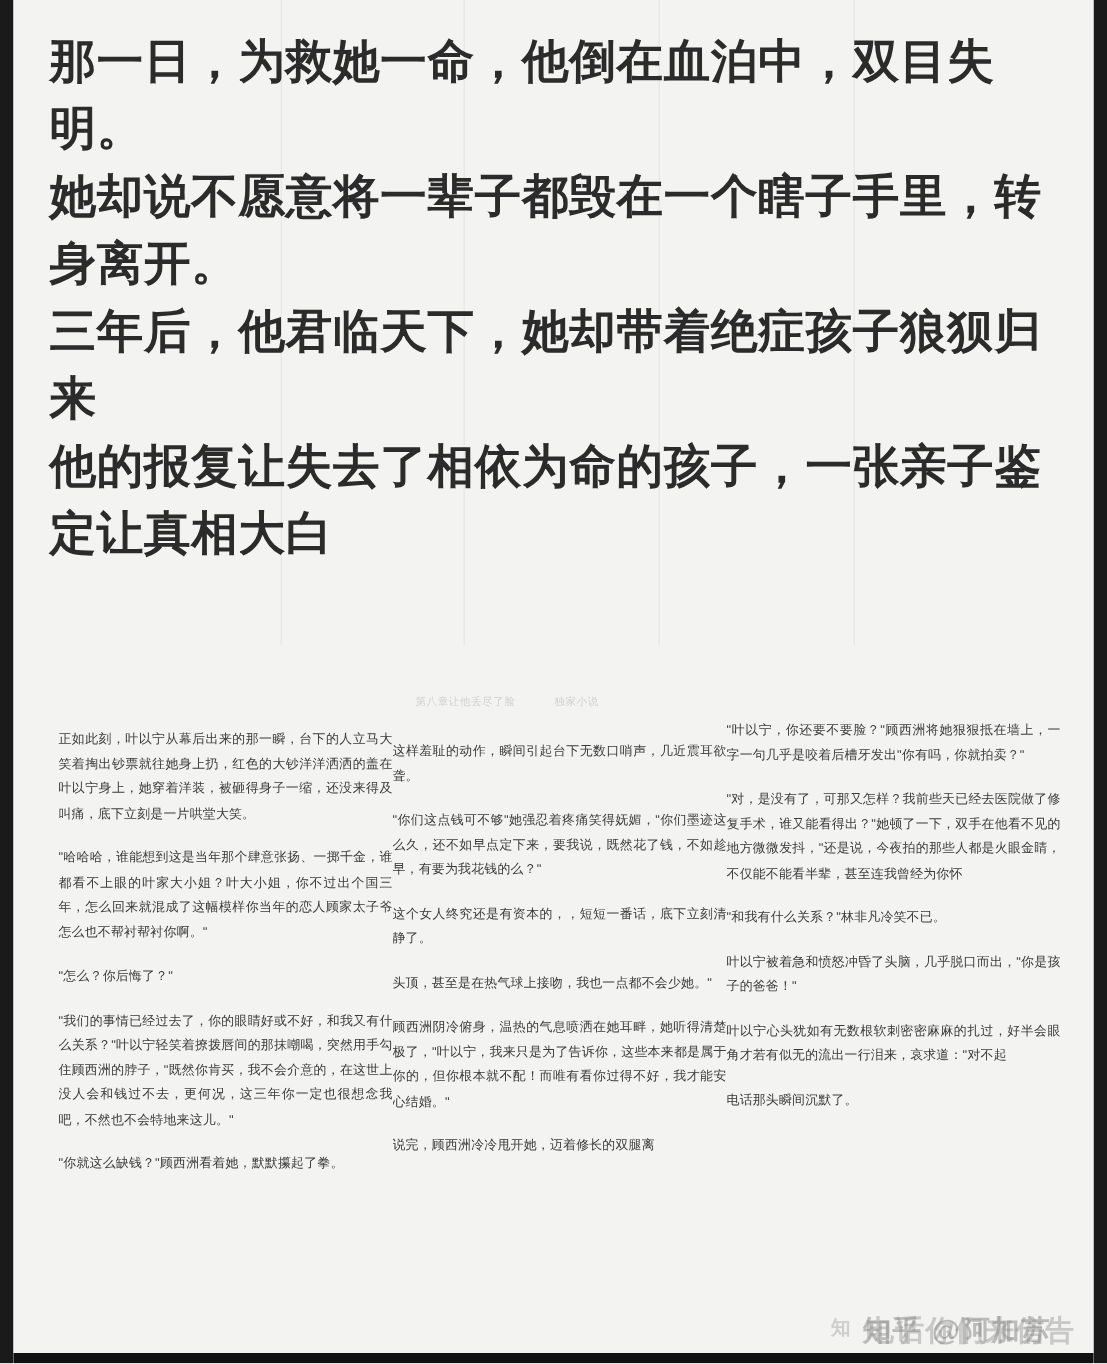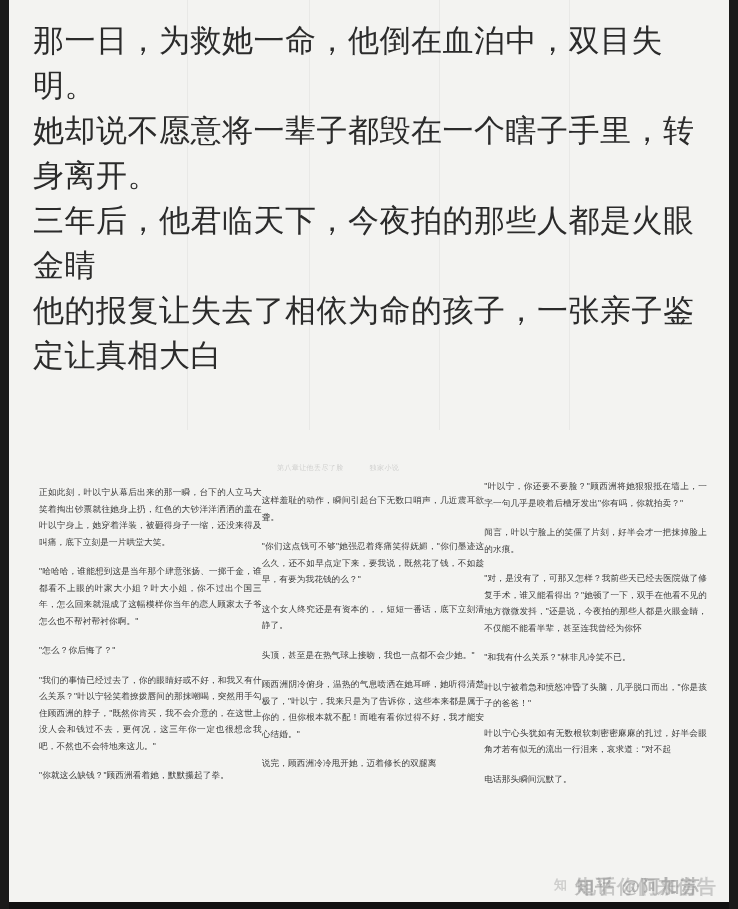--- a/index.html
+++ b/index.html
@@ -47,7 +47,7 @@
     font-size: 31px;
     line-height: 45px;
     letter-spacing: 0.5px;
-    font-weight: 400;
+    font-weight: 700;
     text-align: left;
   }
   .headline p {

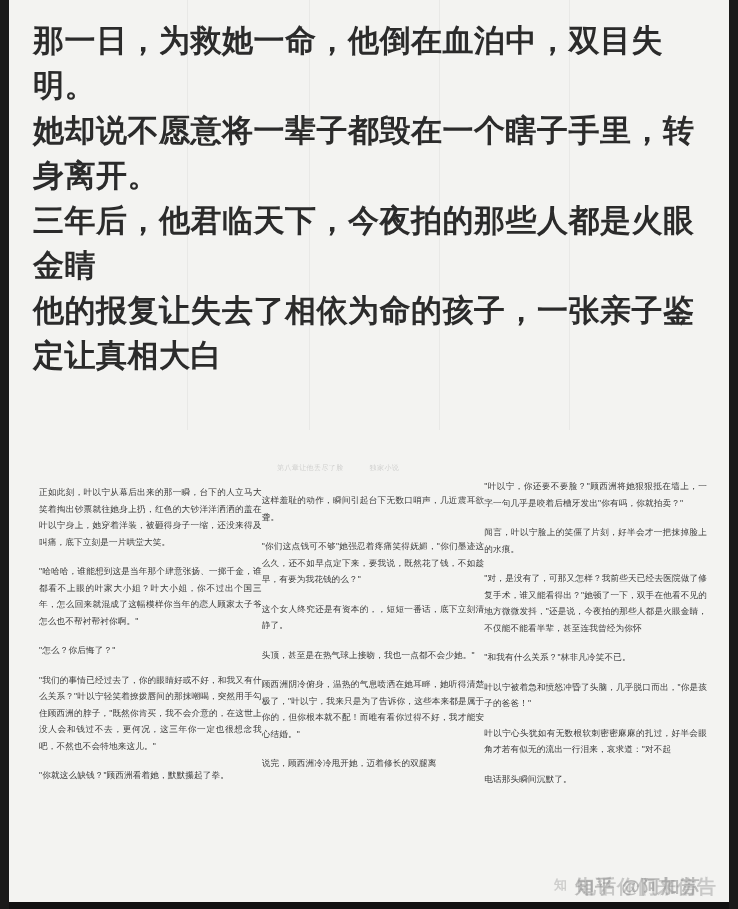--- a/index.html
+++ b/index.html
@@ -164,7 +164,7 @@
     <div class="headline">
       <p>那一日，为救她一命，他倒在血泊中，双目失明。</p>
       <p>她却说不愿意将一辈子都毁在一个瞎子手里，转身离开。</p>
-      <p>三年后，他君临天下，今夜拍的那些人都是火眼金睛</p>
+      <p>三年后，他君临天下，她却带着绝症孩子狼狈归来</p>
       <p>他的报复让失去了相依为命的孩子，一张亲子鉴定让真相大白</p>
     </div>
 

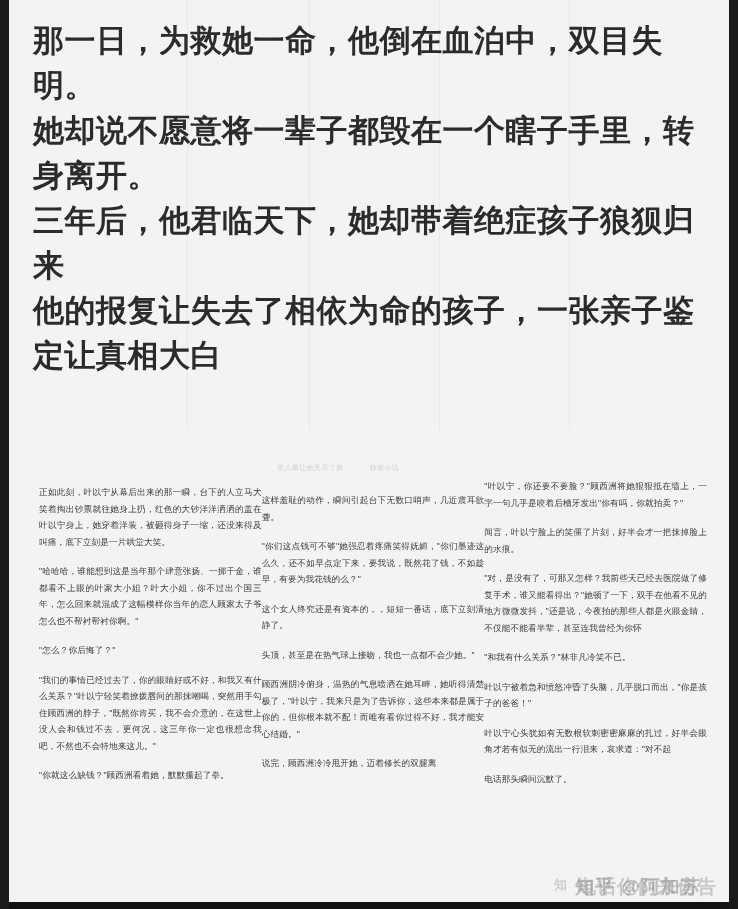--- a/index.html
+++ b/index.html
@@ -194,7 +194,6 @@
 
       <div class="col shift-c">
         <p>"叶以宁，你还要不要脸？"顾西洲将她狠狠抵在墙上，一字一句几乎是咬着后槽牙发出"你有吗，你就拍卖？"</p>
-        <p>闻言，叶以宁脸上的笑僵了片刻，好半会才一把抹掉脸上的水痕。</p>
         <p>"对，是没有了，可那又怎样？我前些天已经去医院做了修复手术，谁又能看得出？"她顿了一下，双手在他看不见的地方微微发抖，"还是说，今夜拍的那些人都是火眼金睛，不仅能不能看半辈，甚至连我曾经为你怀</p>
         <p>"和我有什么关系？"林非凡冷笑不已。</p>
         <p>叶以宁被着急和愤怒冲昏了头脑，几乎脱口而出，"你是孩子的爸爸！"</p>

